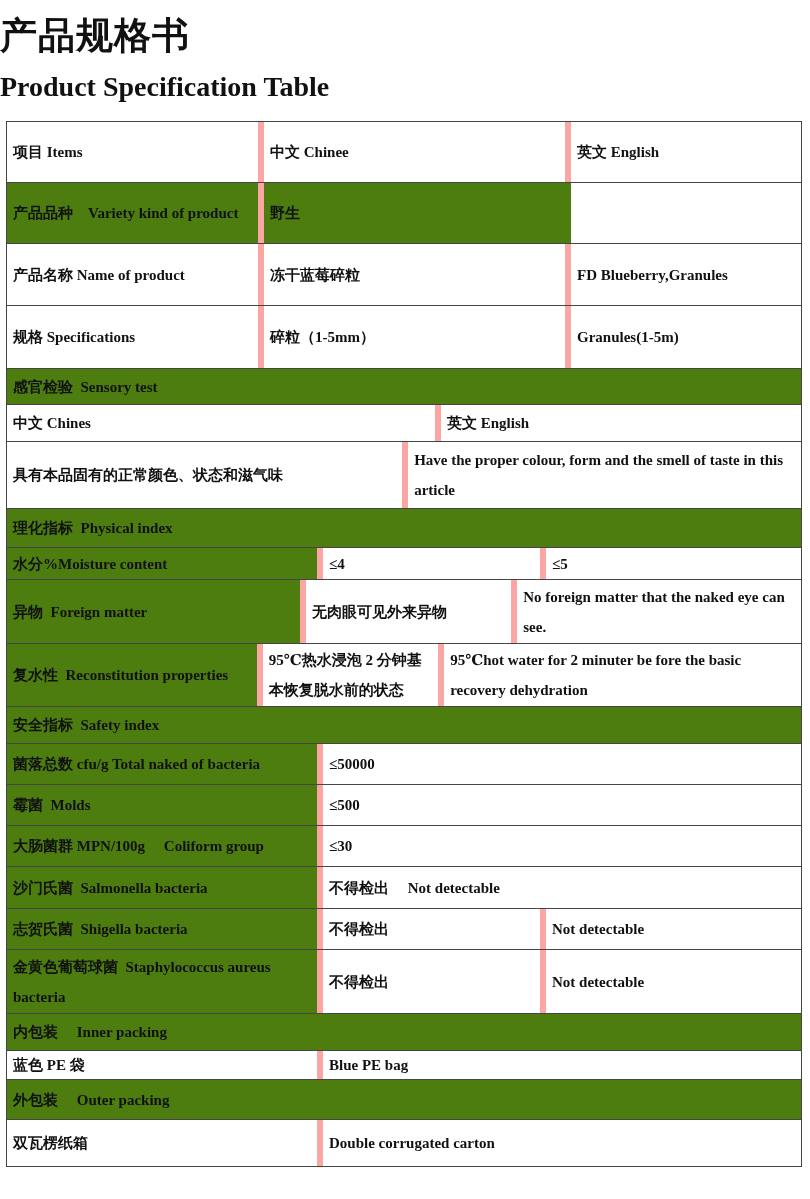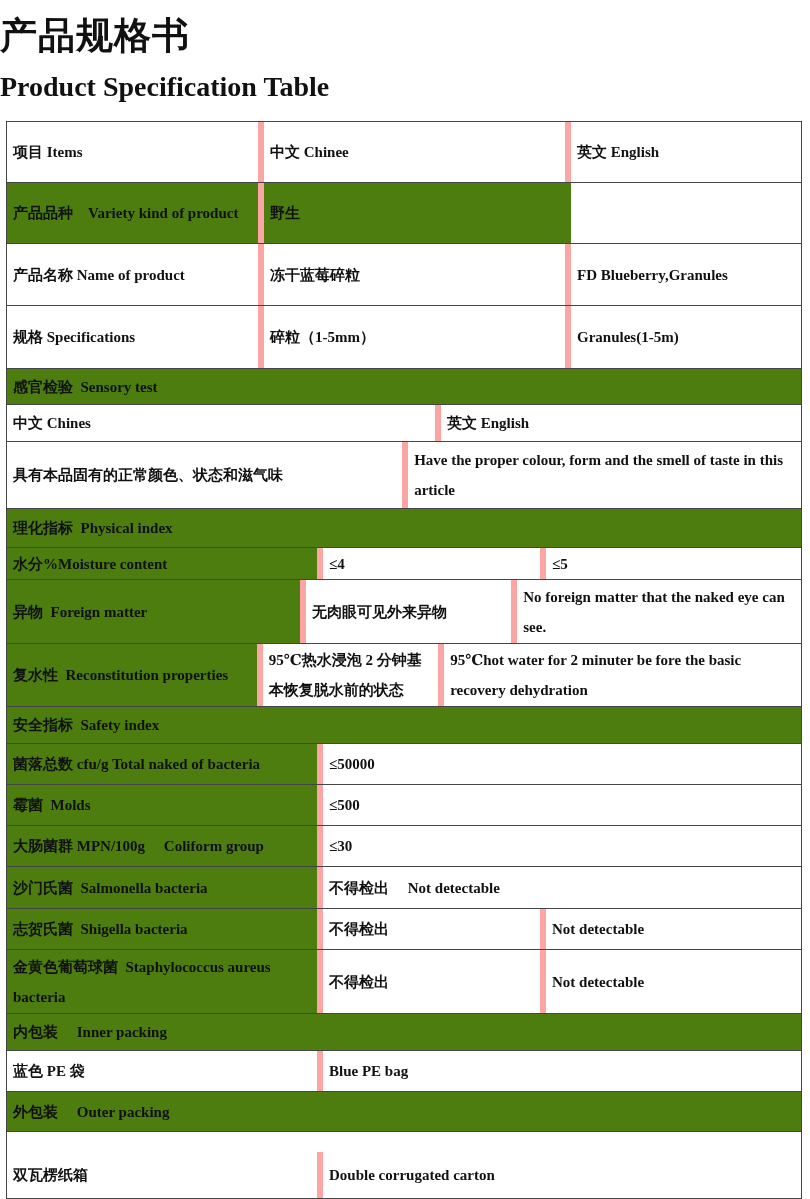--- a/index.html
+++ b/index.html
@@ -179,7 +179,7 @@
       <div class="cell grow gray">内包装　 Inner packing</div>
     </div>
 
-    <div class="row" style="height:41px">
+    <div class="row" style="height:29px">
       <div class="cell wC1">蓝色 PE 袋</div>
       <div class="cell grow">Blue PE bag</div>
     </div>

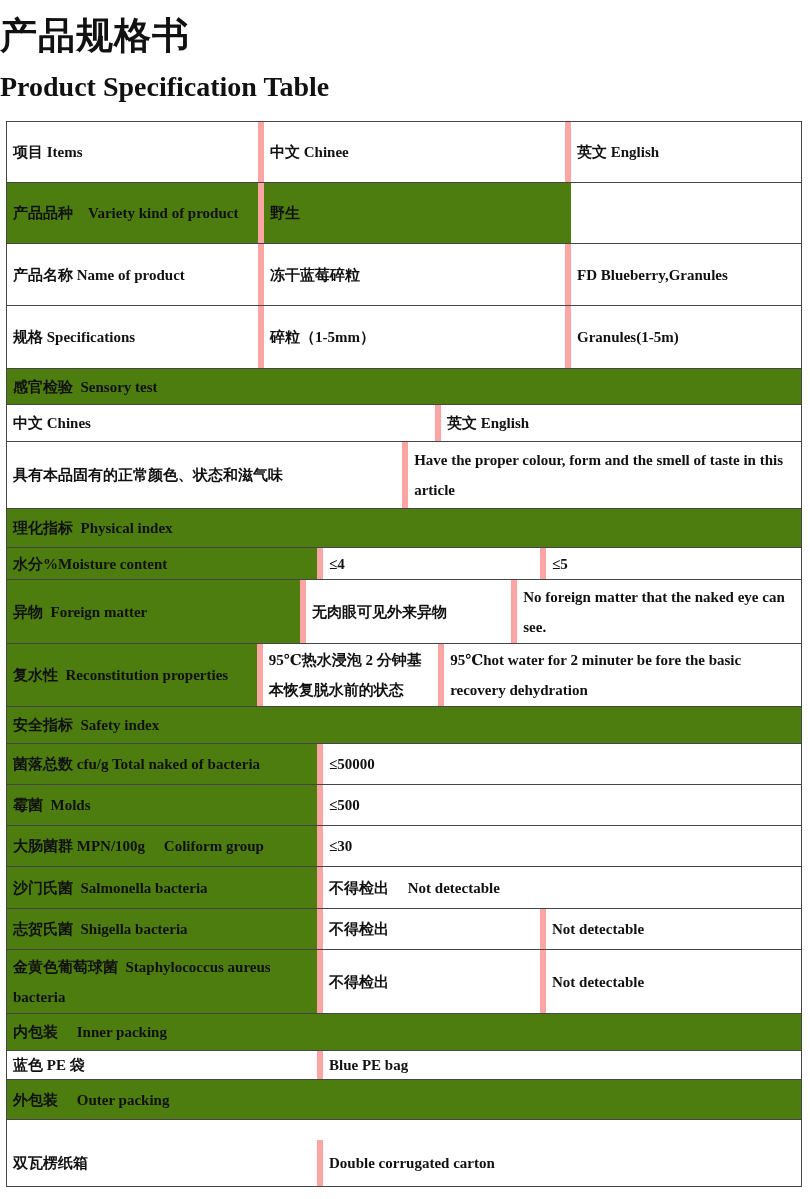--- a/index.html
+++ b/index.html
@@ -44,7 +44,7 @@
     box-sizing: border-box;
     border-bottom: 1px solid #454545;
   }
-  .row:last-child { border-bottom: none; margin-top: 20px; }
+  .row:last-child { border-bottom: none; }
   .cell {
     box-sizing: border-box;
     border-right: 6px solid #fca5a5;

